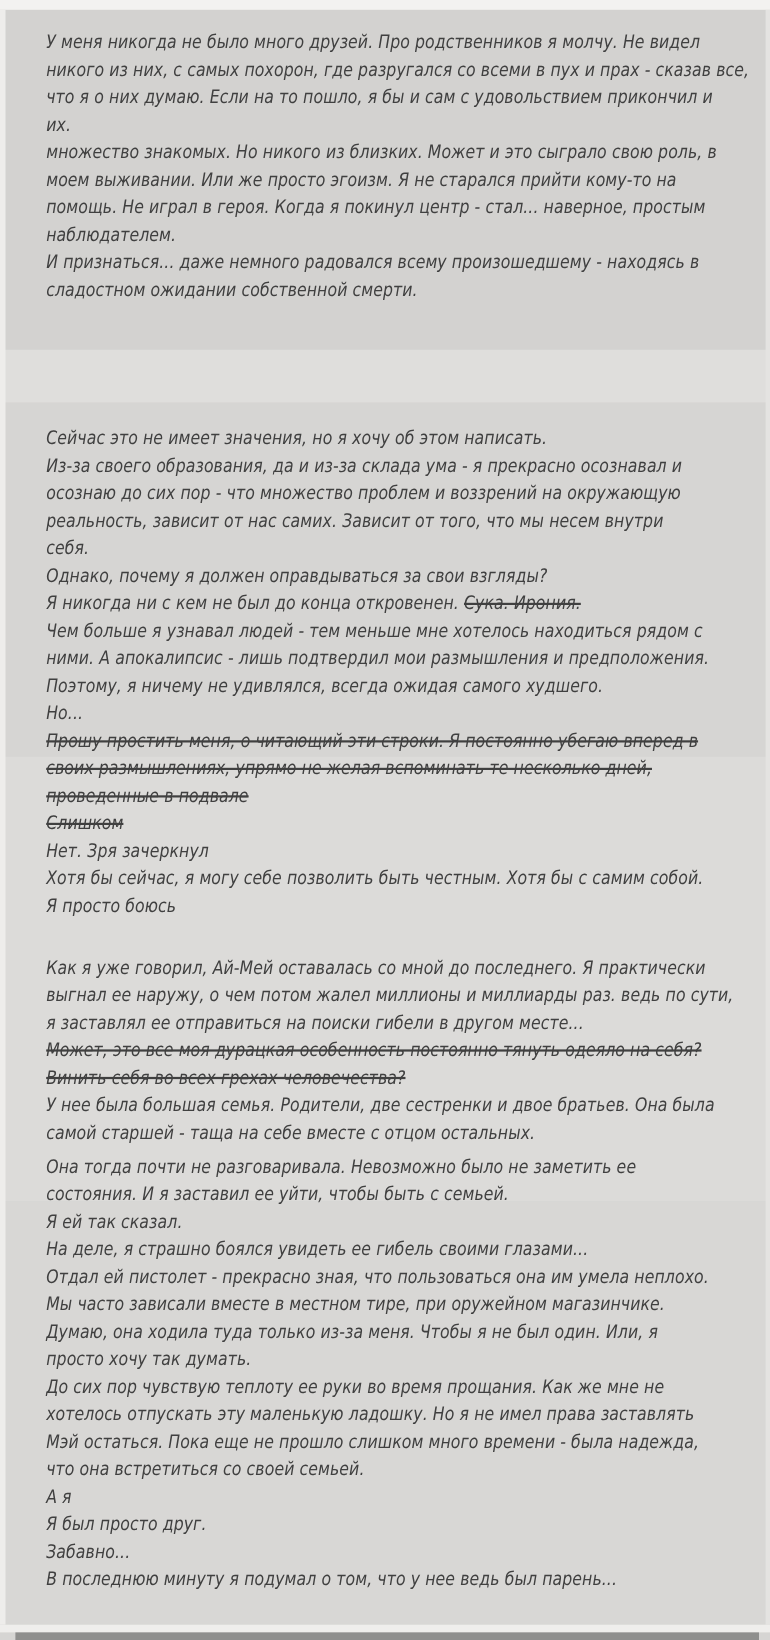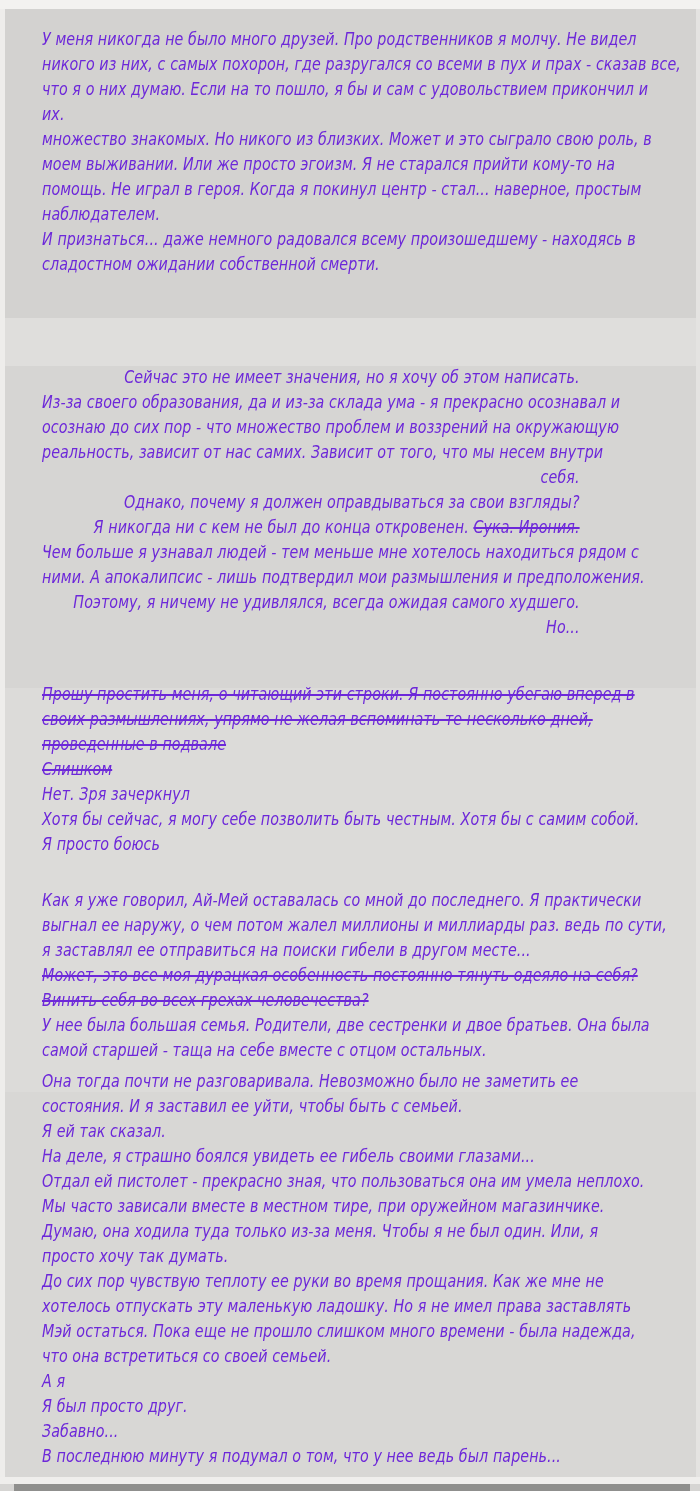--- a/index.html
+++ b/index.html
@@ -73,7 +73,7 @@
 <div class="band band-bottom-line" style="background: rgb(239, 238, 236);"></div>
 <div class="band band-bottom-bar" style="background: rgb(143, 143, 141);"></div>
 
-<div id="doc" style="color: #6d28d9;">
+<div id="doc" style="color: #404040;">
     <div class="para">
       <div class="line"><span class="seg">У меня никогда не было много друзей. Про родственников я молчу. Не видел</span></div>
       <div class="line"><span class="seg">никого из них, с самых похорон, где разругался со всеми в пух и прах - сказав все,</span></div>

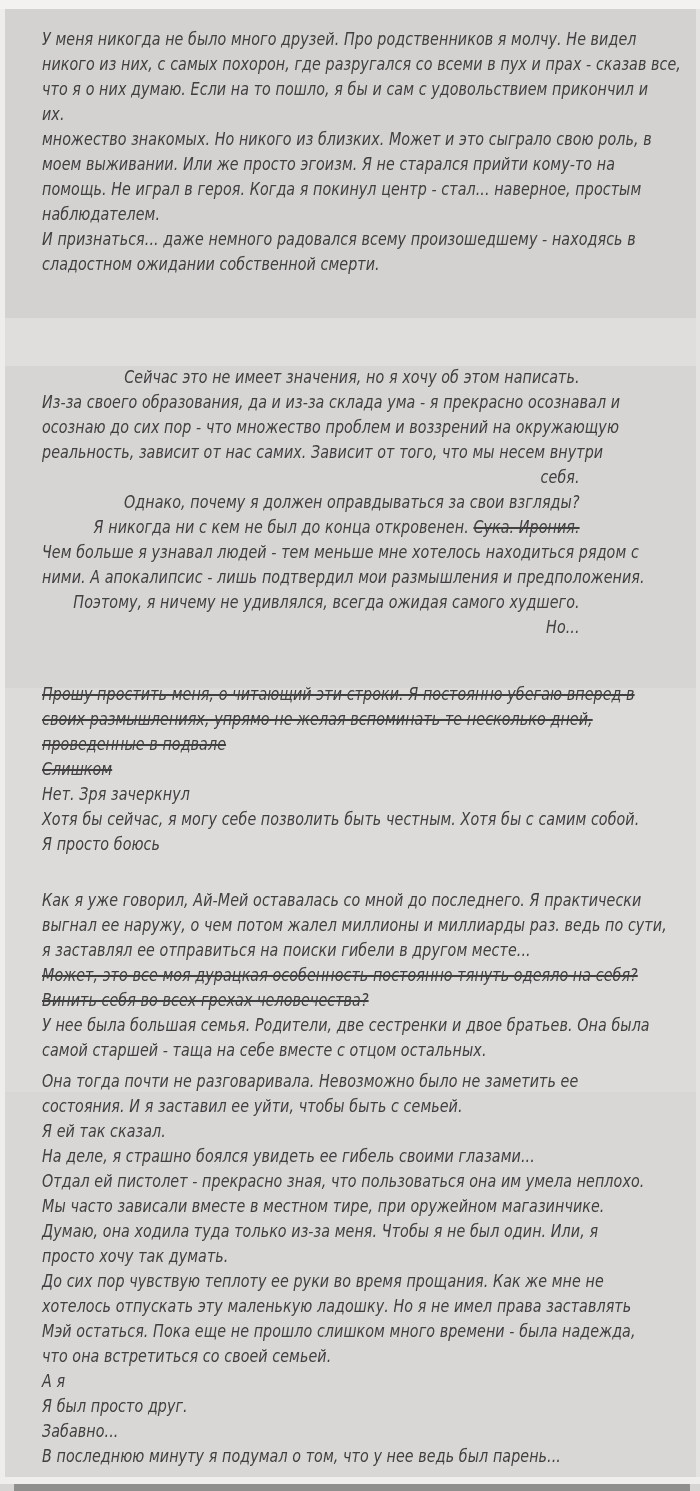--- a/index.html
+++ b/index.html
@@ -38,7 +38,7 @@
   }
   .para { margin: 0; }
   .para:nth-of-type(1) { margin-top: 27px;  }
-  .para:nth-of-type(2) { margin-top: 88px; text-align: right; }
+  .para:nth-of-type(2) { margin-top: 110px; }
   .para:nth-of-type(3) { margin-top: 42px;  }
   .para:nth-of-type(4) { margin-top: 31px;  }
   .para:nth-of-type(5) { margin-top: 6px;  }

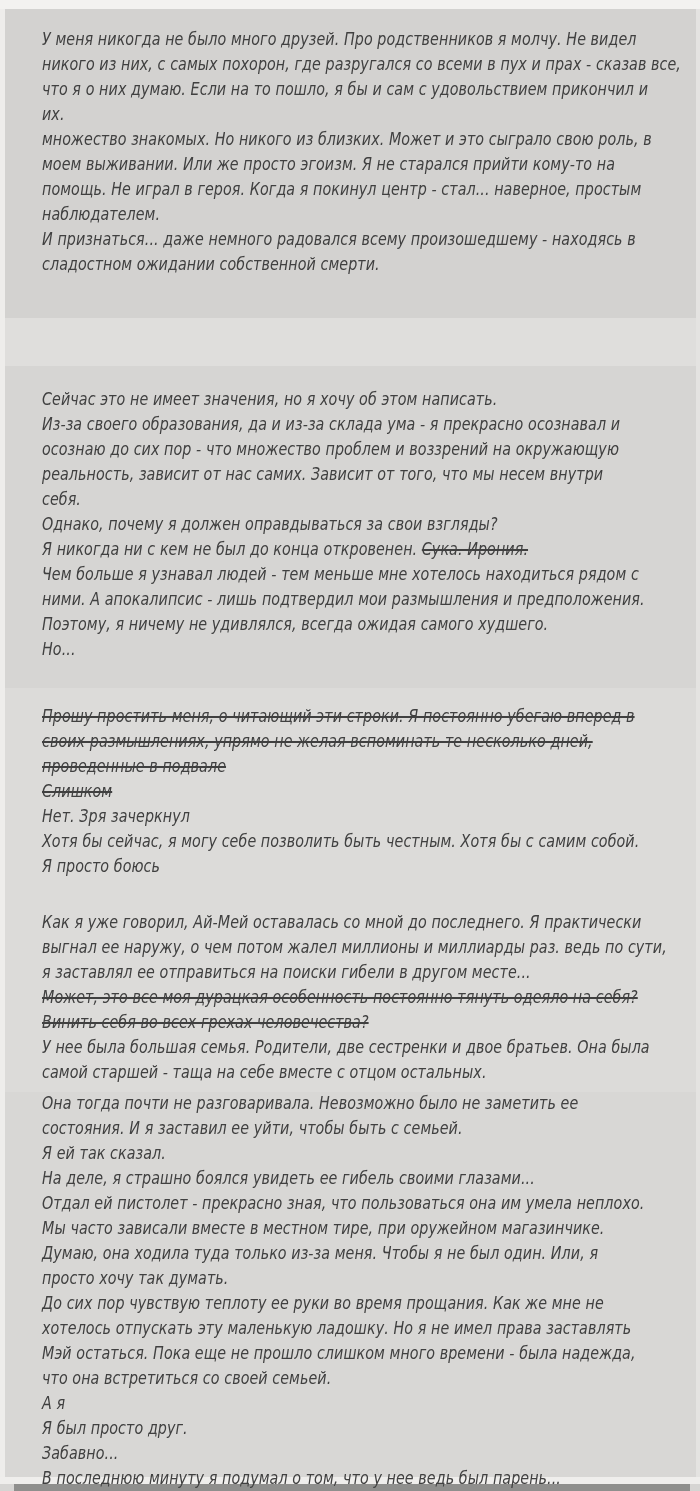--- a/index.html
+++ b/index.html
@@ -39,7 +39,7 @@
   .para { margin: 0; }
   .para:nth-of-type(1) { margin-top: 27px;  }
   .para:nth-of-type(2) { margin-top: 110px; }
-  .para:nth-of-type(3) { margin-top: 42px;  }
+  .para:nth-of-type(3) {  }
   .para:nth-of-type(4) { margin-top: 31px;  }
   .para:nth-of-type(5) { margin-top: 6px;  }
 

